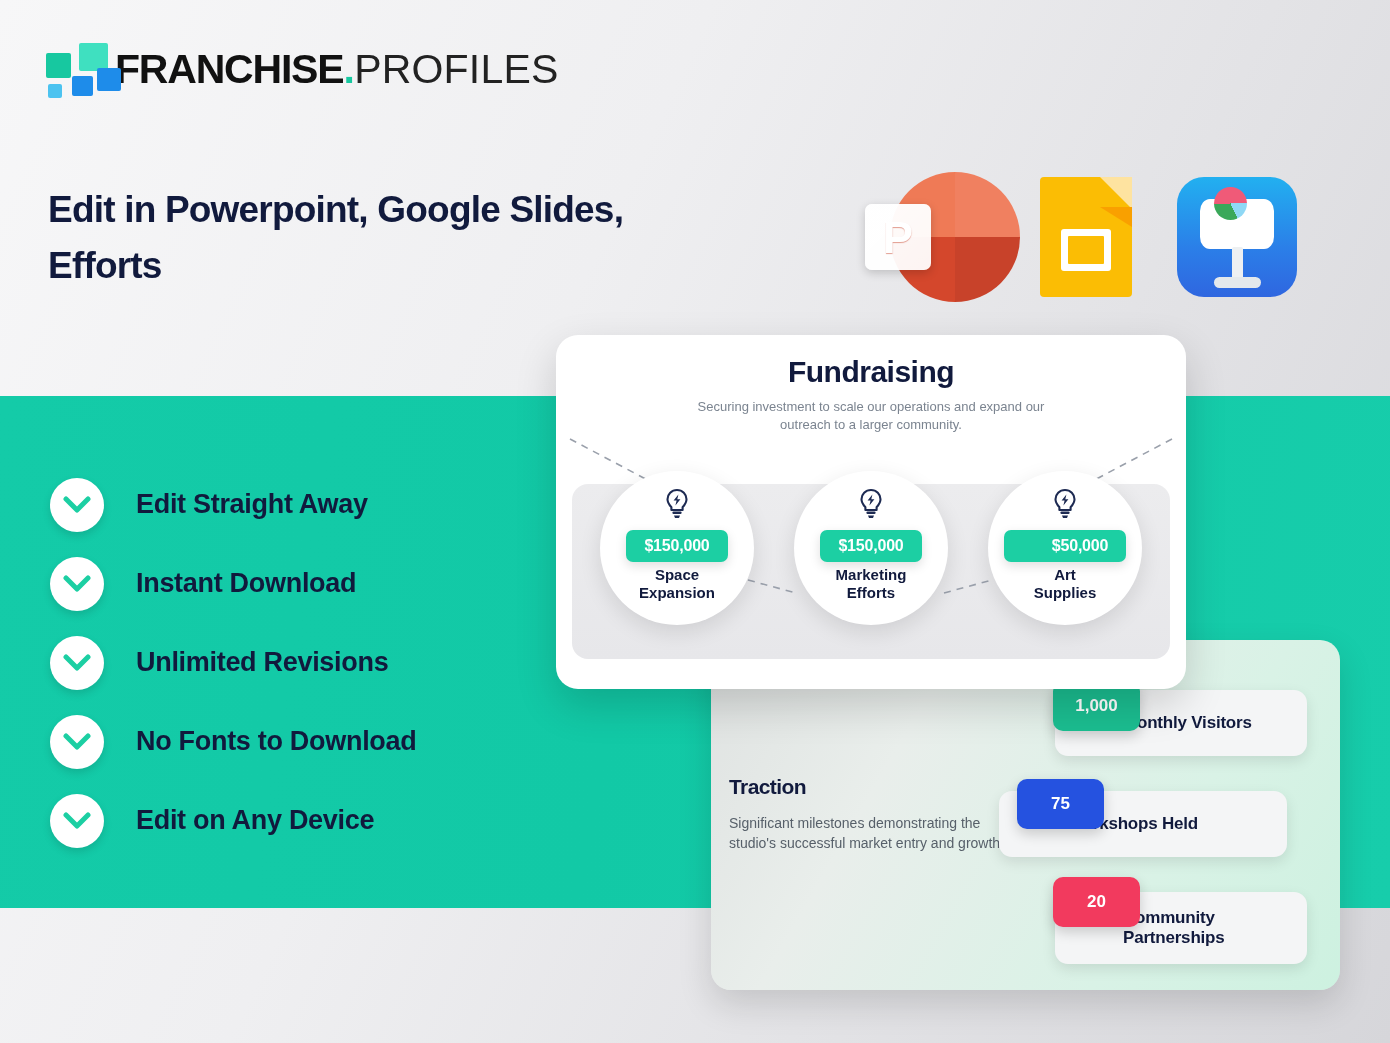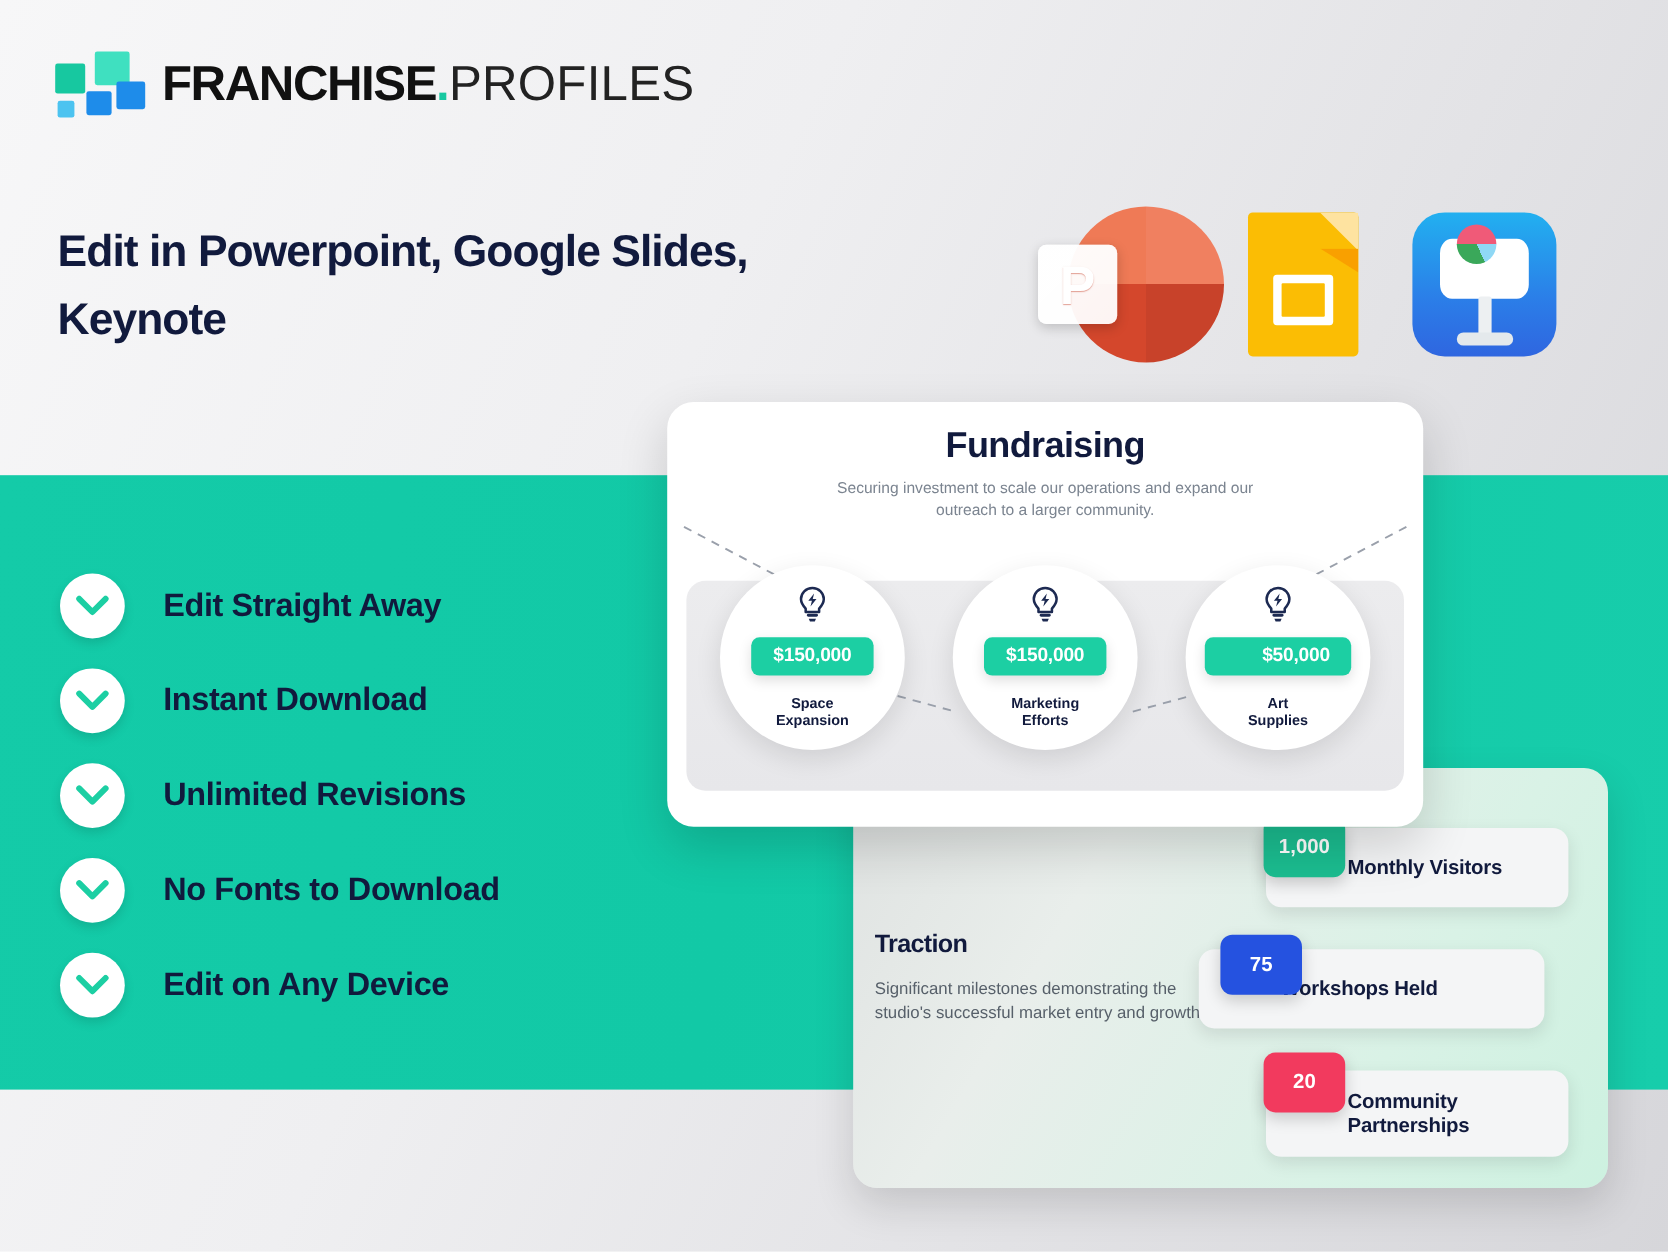--- a/index.html
+++ b/index.html
@@ -29,7 +29,7 @@
   .sq-d{ left:52px; top:25px; width:24px; height:23px; background:#1e8cea; }
   .sq-e{ left:3px;  top:41px; width:14px; height:14px; background:#4cc3f0; }
   .logo-text{ font-size:41px; letter-spacing:-0.6px; line-height:1;
-              margin-left:28px; white-space:nowrap; color:#111; }
+              margin-left:8px; white-space:nowrap; color:#111; }
   .logo-text .b{ font-weight:bold; letter-spacing:-1.2px; }
   .logo-text .dot{ color:#17c8a0; font-weight:bold; }
   .logo-text .l{ font-weight:300; letter-spacing:0.2px; color:#222; }

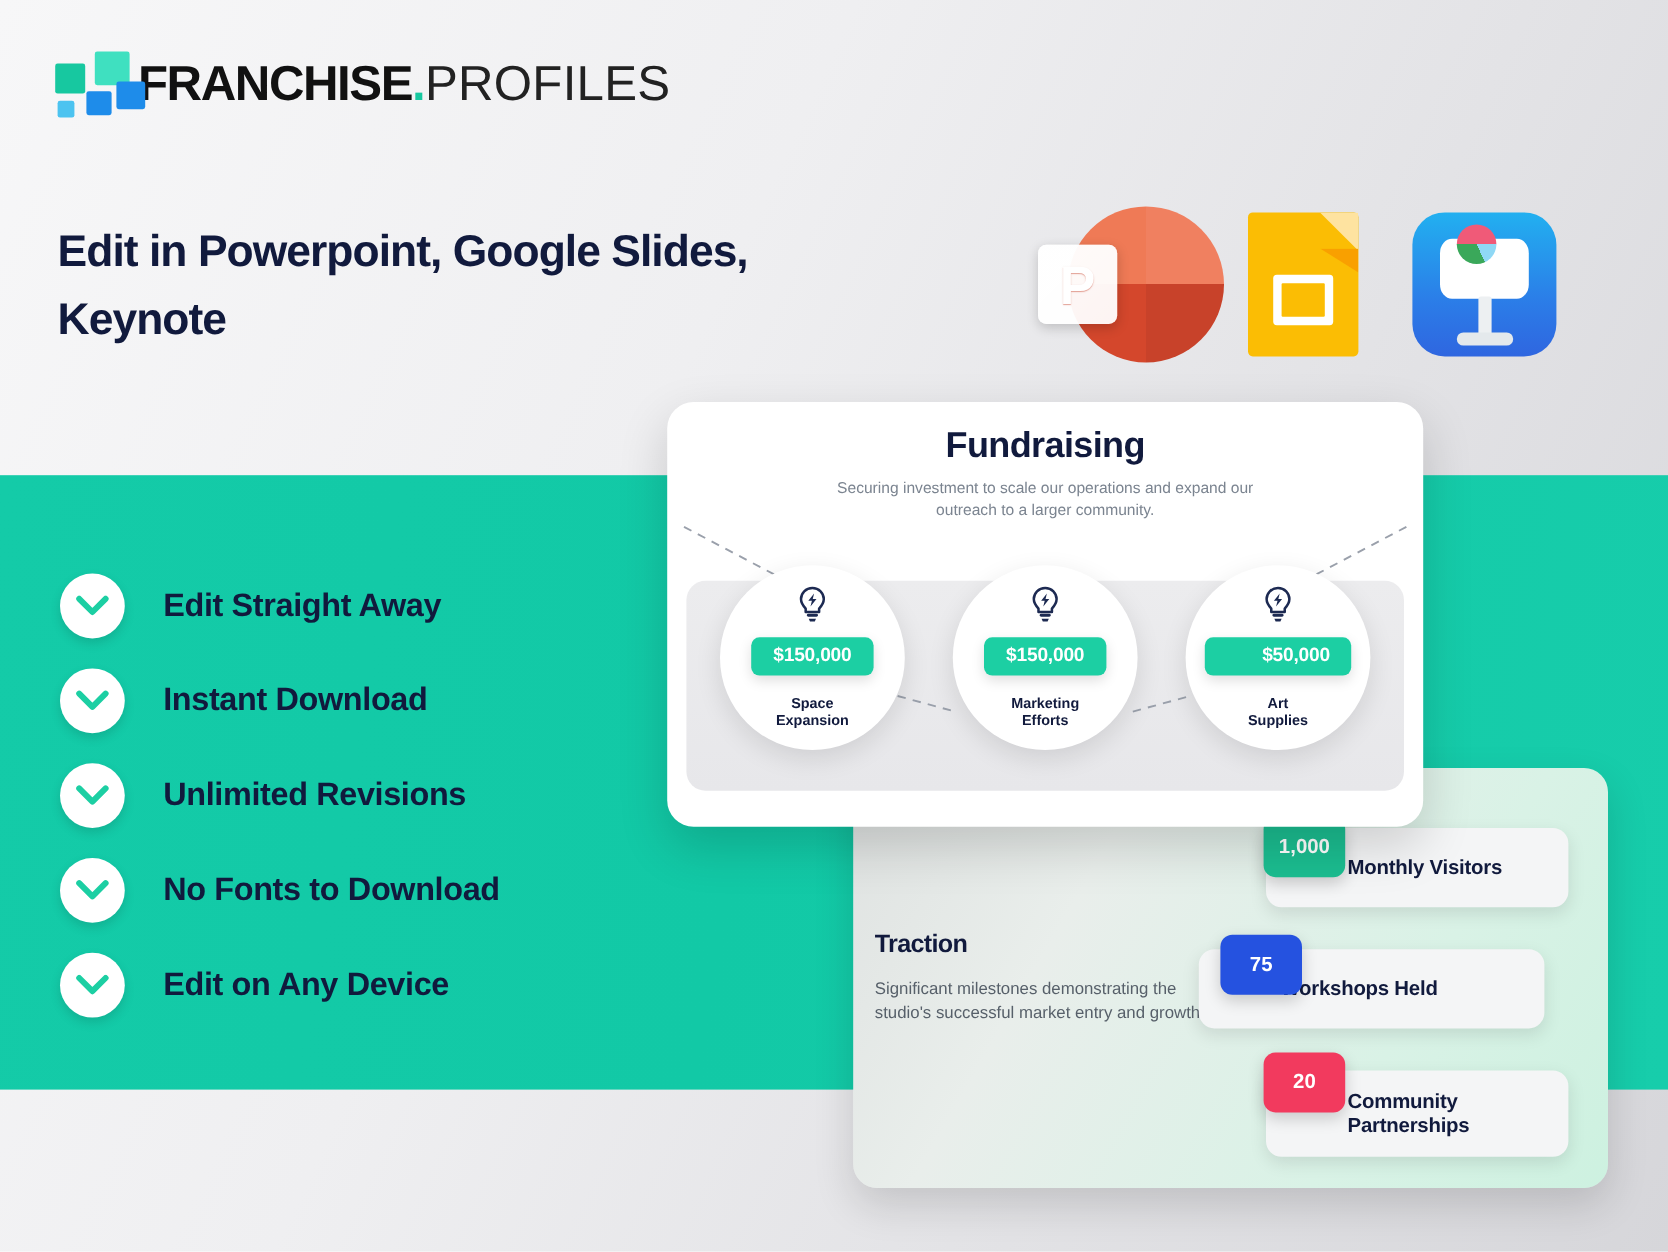--- a/index.html
+++ b/index.html
@@ -218,7 +218,7 @@
   </div>
 </div>
 
-<div class="headline">Edit in Powerpoint, Google Slides, Keynote</div>
+<div class="headline">Edit in Powerpoint, Google Slides, Efforts</div>
 
 <div class="app-icons">
   <div class="app-icon ppt">

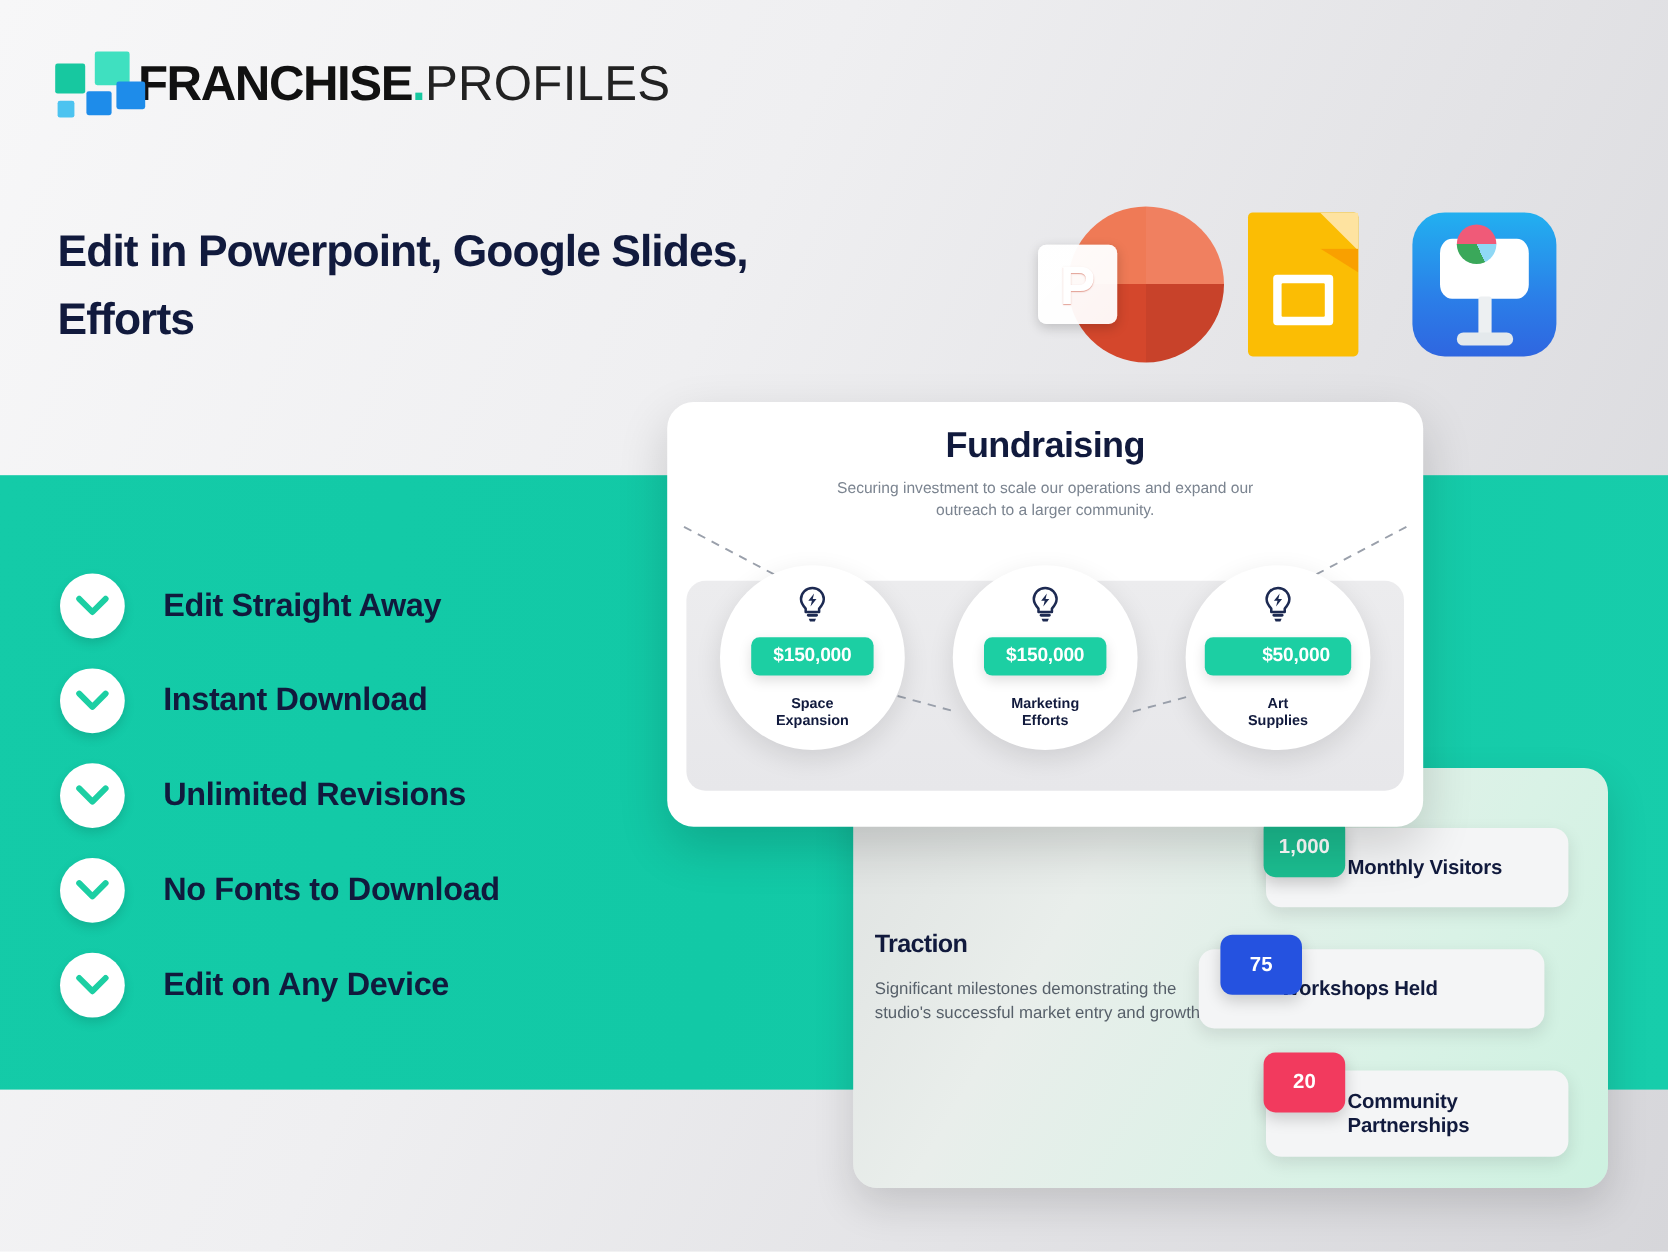--- a/index.html
+++ b/index.html
@@ -195,7 +195,7 @@
     box-shadow:0 4px 11px rgba(0,0,0,0.13); white-space:nowrap;
   }
   .fund-label{
-    margin-top:16px; text-align:center; font-size:12px; font-weight:bold;
+    margin-top:4px; text-align:center; font-size:15px; font-weight:bold;
     color:#111a3d; line-height:1.2; white-space:pre-line;
   }
   .fund-lines{ position:absolute; left:0; top:0; width:630px; height:354px; pointer-events:none; }

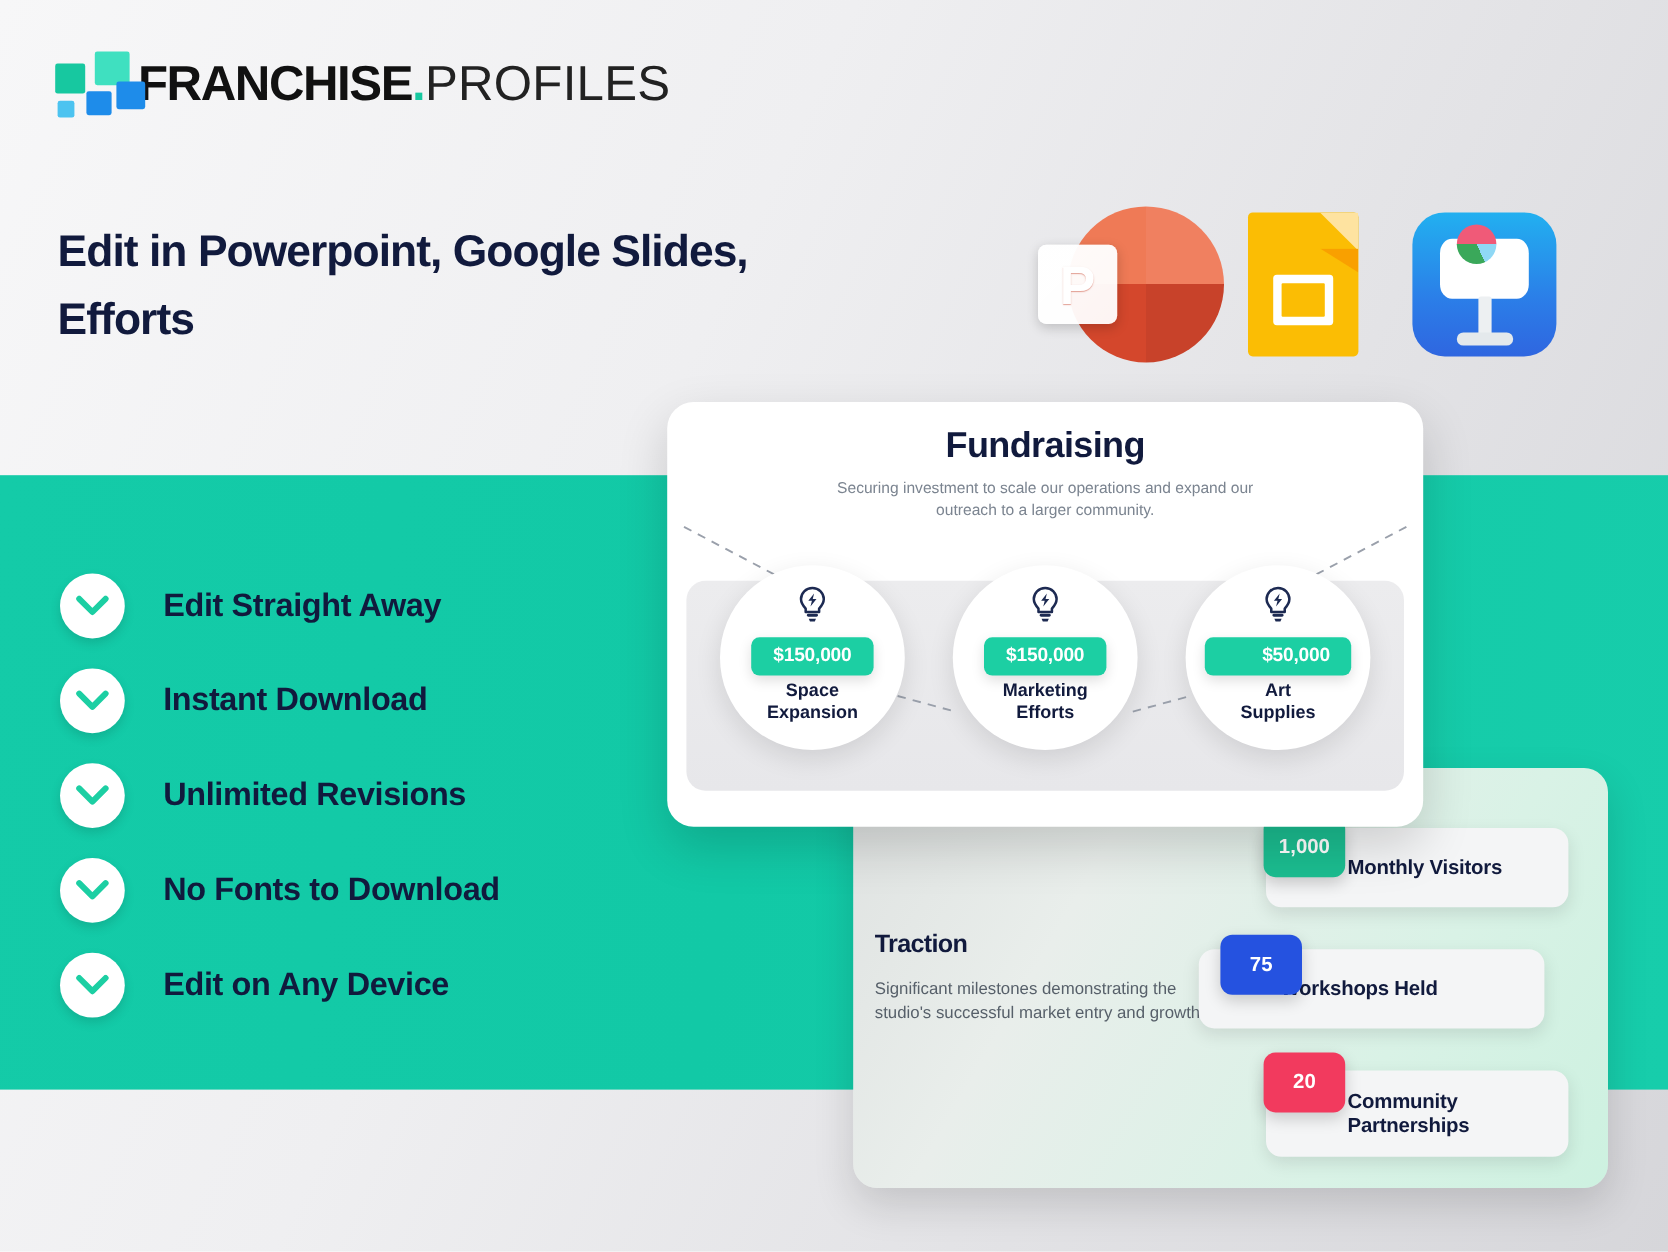--- a/index.html
+++ b/index.html
@@ -144,7 +144,7 @@
   .stat-label{ font-size:17px; font-weight:bold; color:#111a3d; line-height:1.2;
                letter-spacing:-0.2px; white-space:pre-line; }
   .stat-badge{
-    position:absolute; left:0; width:68px; height:50px; border-radius:10px;
+    position:absolute; left:0; width:87px; height:50px; border-radius:10px;
     display:flex; align-items:center; justify-content:center;
     color:#fff; font-size:17px; font-weight:bold;
     box-shadow:0 5px 13px rgba(0,0,0,.18);

